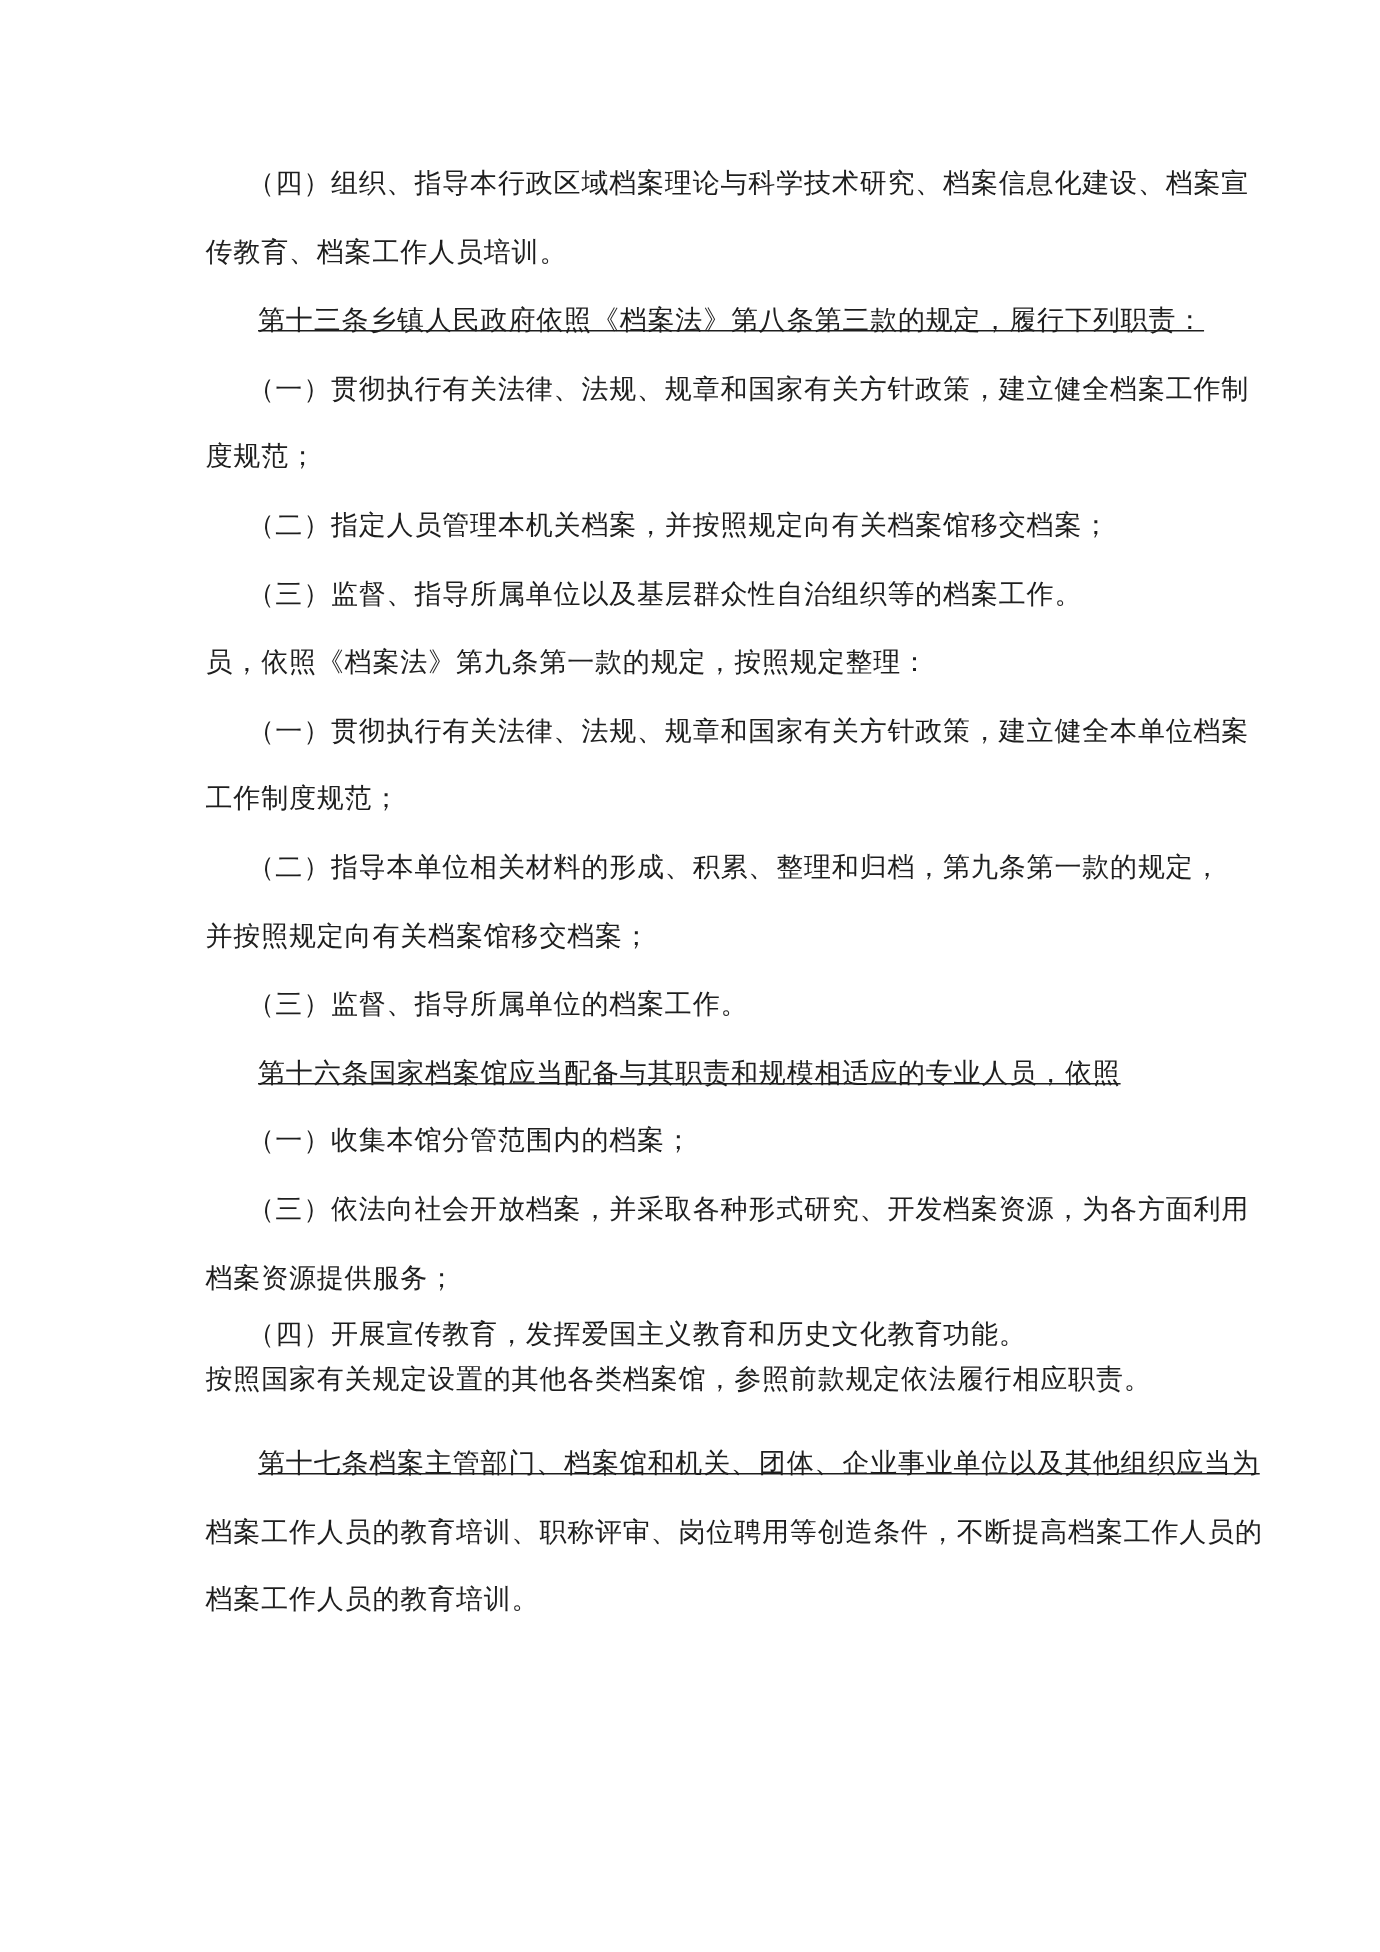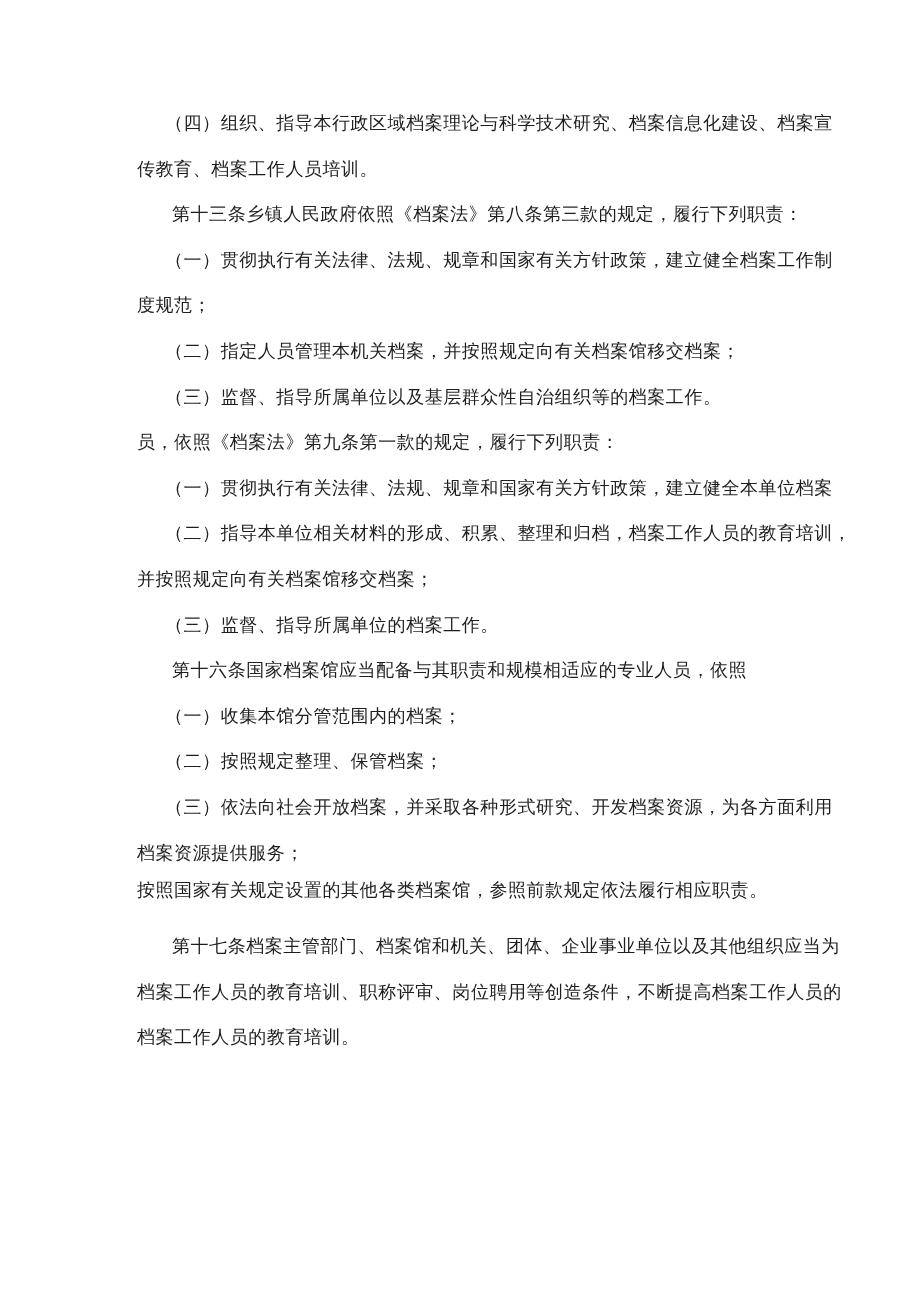--- a/index.html
+++ b/index.html
@@ -46,6 +46,7 @@
   
   .ln.indent {
     padding-left: 35px;
+    text-decoration: underline;
   }
   
   .ln.indent2 {

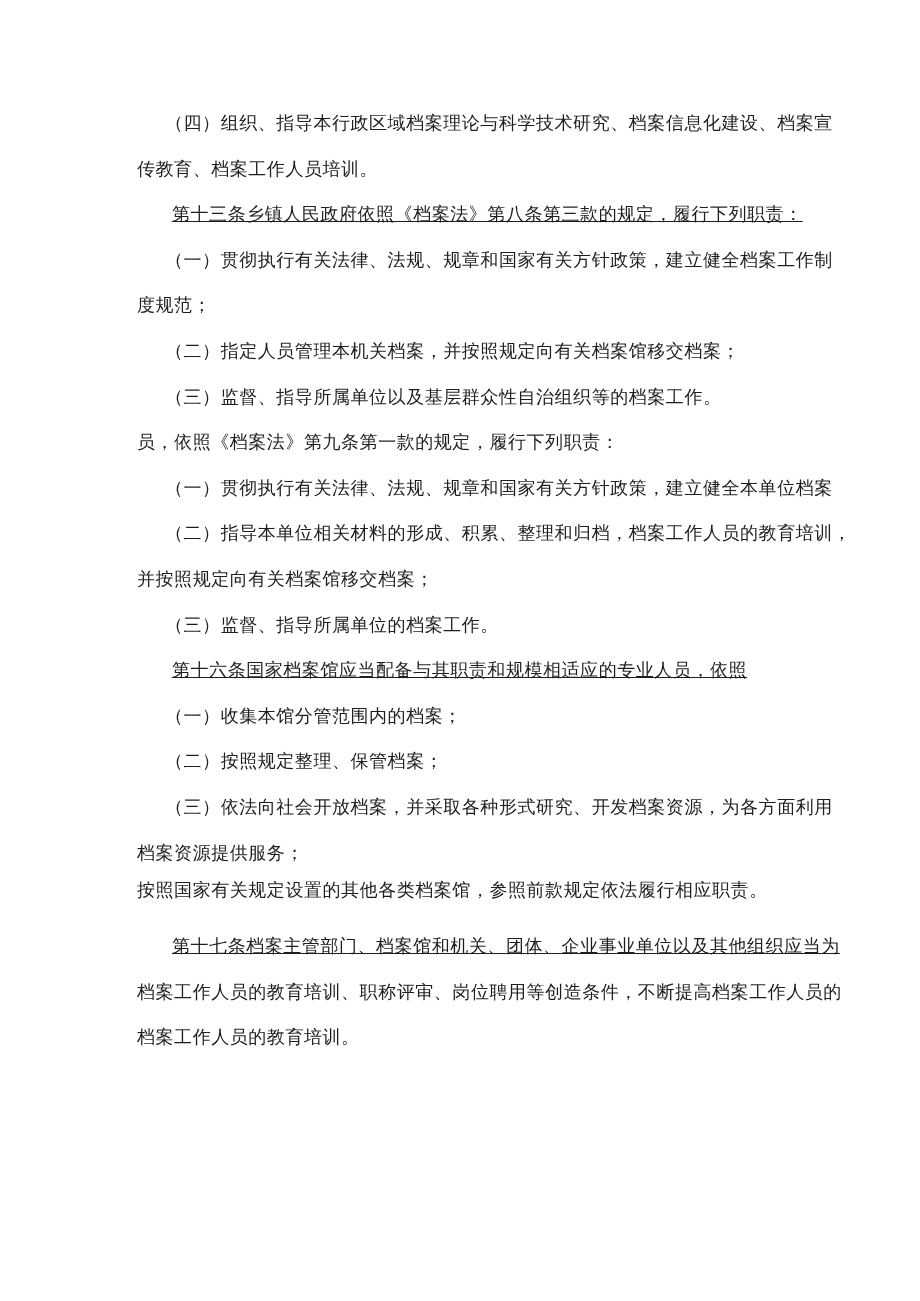--- a/index.html
+++ b/index.html
@@ -77,7 +77,7 @@
     <span class="ln indent2">（二）指定人员管理本机关档案，并按照规定向有关档案馆移交档案；</span>
     <span class="ln indent2">（三）监督、指导所属单位以及基层群众性自治组织等的档案工作。</span>
 
-    <span class="ln">员，依照《档案法》第九条第一款的规定，履行下列职责：</span>
+    <span class="ln">员，依照《档案法》第九条第一款的规定，按照规定整理：</span>
     <span class="ln indent2">（一）贯彻执行有关法律、法规、规章和国家有关方针政策，建立健全本单位档案</span>
     <span class="ln indent2">（二）指导本单位相关材料的形成、积累、整理和归档，档案工作人员的教育培训，</span>
     <span class="ln">并按照规定向有关档案馆移交档案；</span>

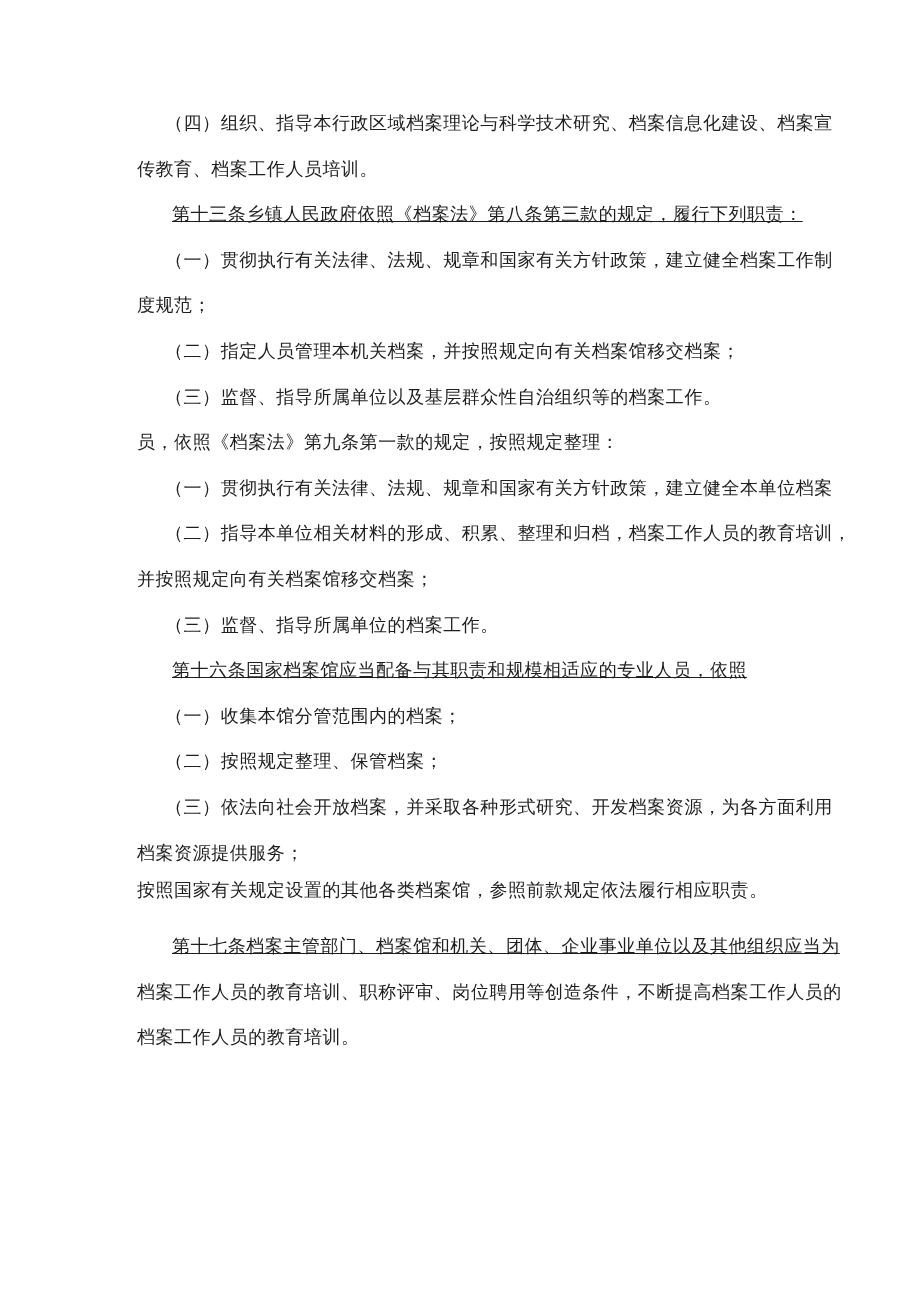--- a/index.html
+++ b/index.html
@@ -79,6 +79,7 @@
 
     <span class="ln">员，依照《档案法》第九条第一款的规定，按照规定整理：</span>
     <span class="ln indent2">（一）贯彻执行有关法律、法规、规章和国家有关方针政策，建立健全本单位档案</span>
+    <span class="ln">工作制度规范；</span>
     <span class="ln indent2">（二）指导本单位相关材料的形成、积累、整理和归档，档案工作人员的教育培训，</span>
     <span class="ln">并按照规定向有关档案馆移交档案；</span>
     <span class="ln indent2">（三）监督、指导所属单位的档案工作。</span>

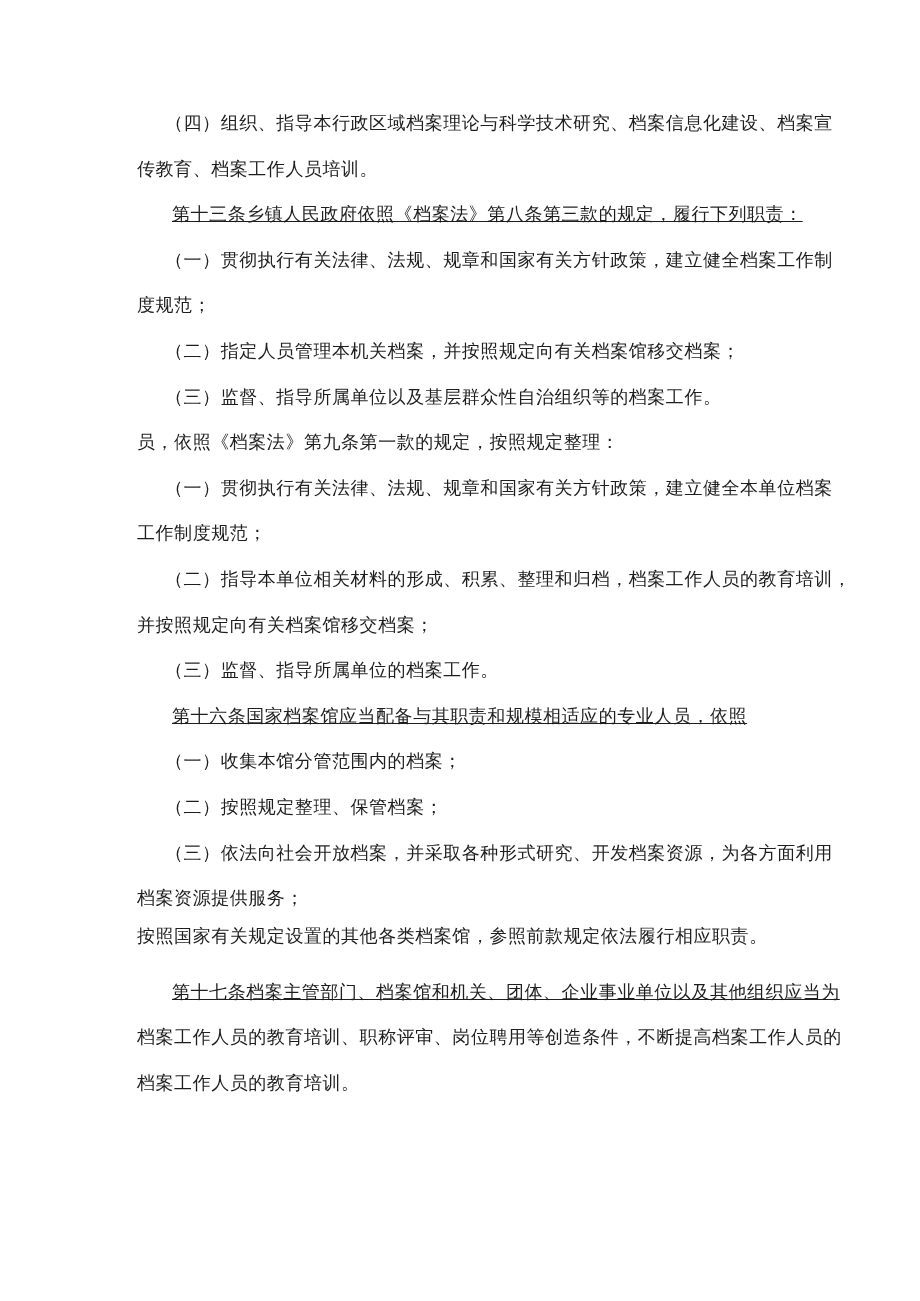--- a/index.html
+++ b/index.html
@@ -80,7 +80,7 @@
     <span class="ln">员，依照《档案法》第九条第一款的规定，按照规定整理：</span>
     <span class="ln indent2">（一）贯彻执行有关法律、法规、规章和国家有关方针政策，建立健全本单位档案</span>
     <span class="ln">工作制度规范；</span>
-    <span class="ln indent2">（二）指导本单位相关材料的形成、积累、整理和归档，档案工作人员的教育培训，</span>
+    <span class="ln indent2">（二）指导本单位相关材料的形成、积累、整理和归档，第九条第一款的规定，</span>
     <span class="ln">并按照规定向有关档案馆移交档案；</span>
     <span class="ln indent2">（三）监督、指导所属单位的档案工作。</span>
 

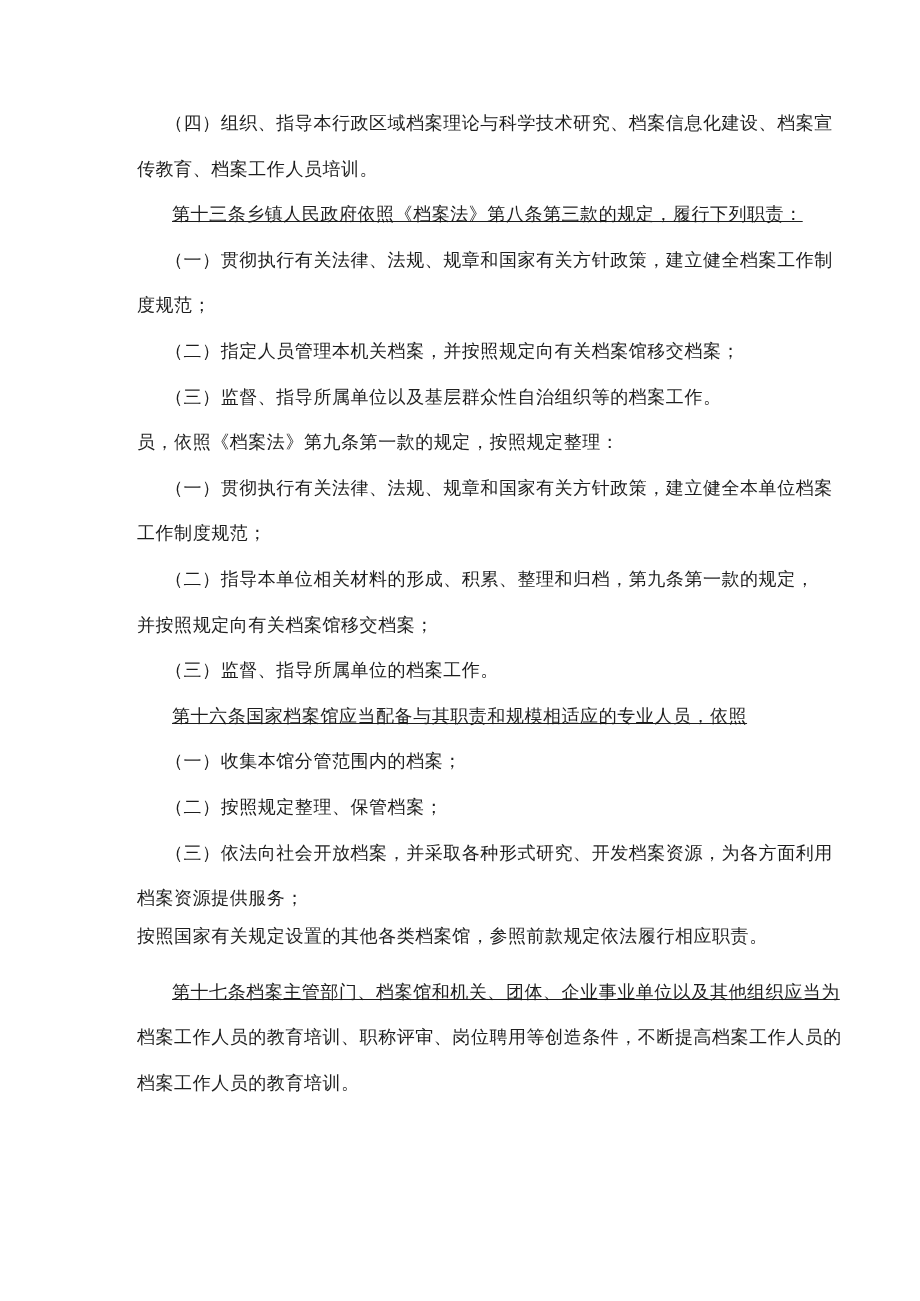--- a/index.html
+++ b/index.html
@@ -87,7 +87,6 @@
 
     <span class="ln indent">第十六条国家档案馆应当配备与其职责和规模相适应的专业人员，依照</span>
     <span class="ln indent2">（一）收集本馆分管范围内的档案；</span>
-    <span class="ln indent2">（二）按照规定整理、保管档案；</span>
     <span class="ln indent2">（三）依法向社会开放档案，并采取各种形式研究、开发档案资源，为各方面利用</span>
     <span class="ln">档案资源提供服务；</span>
     <span class="ln tight">按照国家有关规定设置的其他各类档案馆，参照前款规定依法履行相应职责。</span>

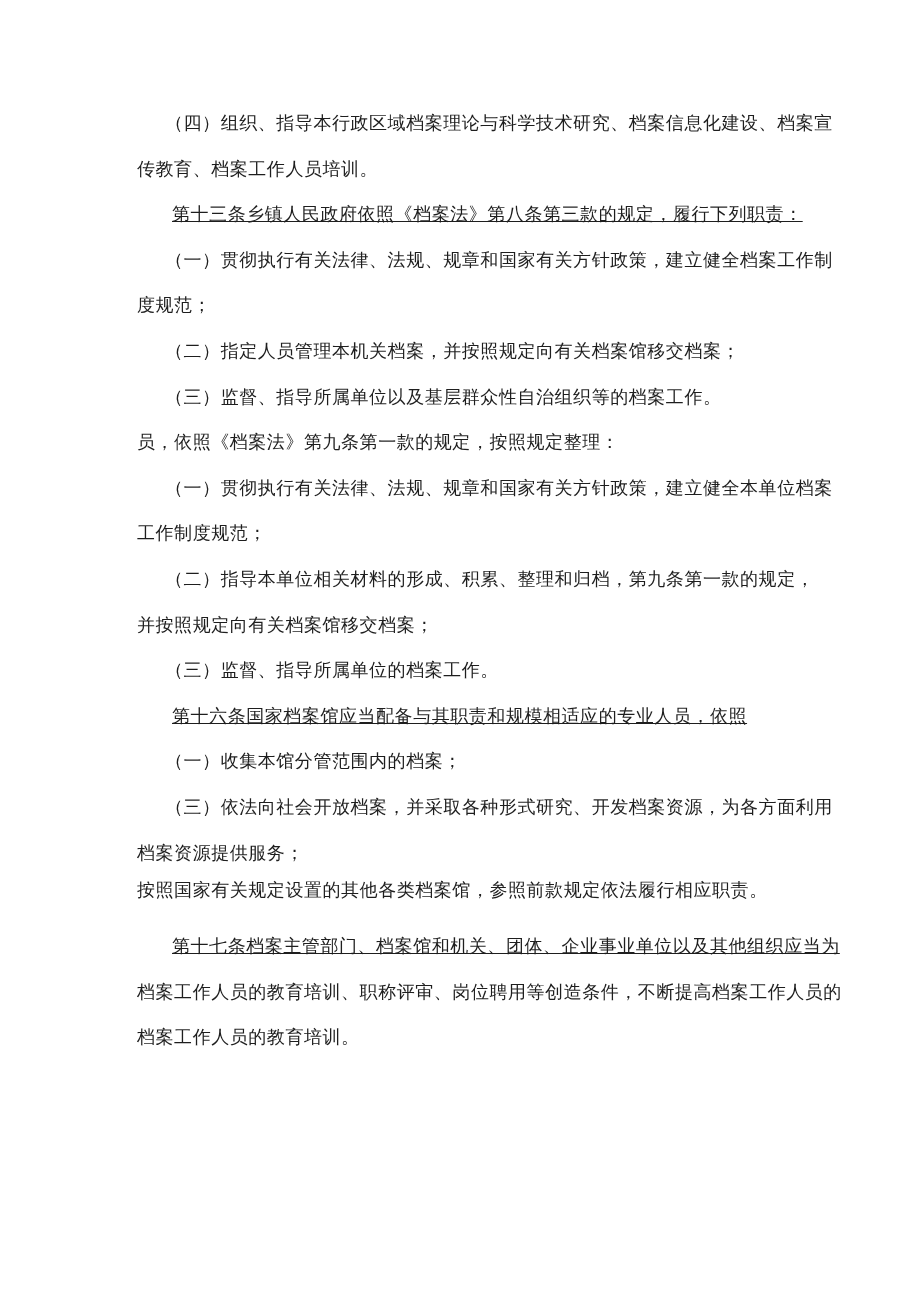--- a/index.html
+++ b/index.html
@@ -89,6 +89,7 @@
     <span class="ln indent2">（一）收集本馆分管范围内的档案；</span>
     <span class="ln indent2">（三）依法向社会开放档案，并采取各种形式研究、开发档案资源，为各方面利用</span>
     <span class="ln">档案资源提供服务；</span>
+    <span class="ln tight indent2">（四）开展宣传教育，发挥爱国主义教育和历史文化教育功能。</span>
     <span class="ln tight">按照国家有关规定设置的其他各类档案馆，参照前款规定依法履行相应职责。</span>
 
     <span class="spacer-sm"></span>

